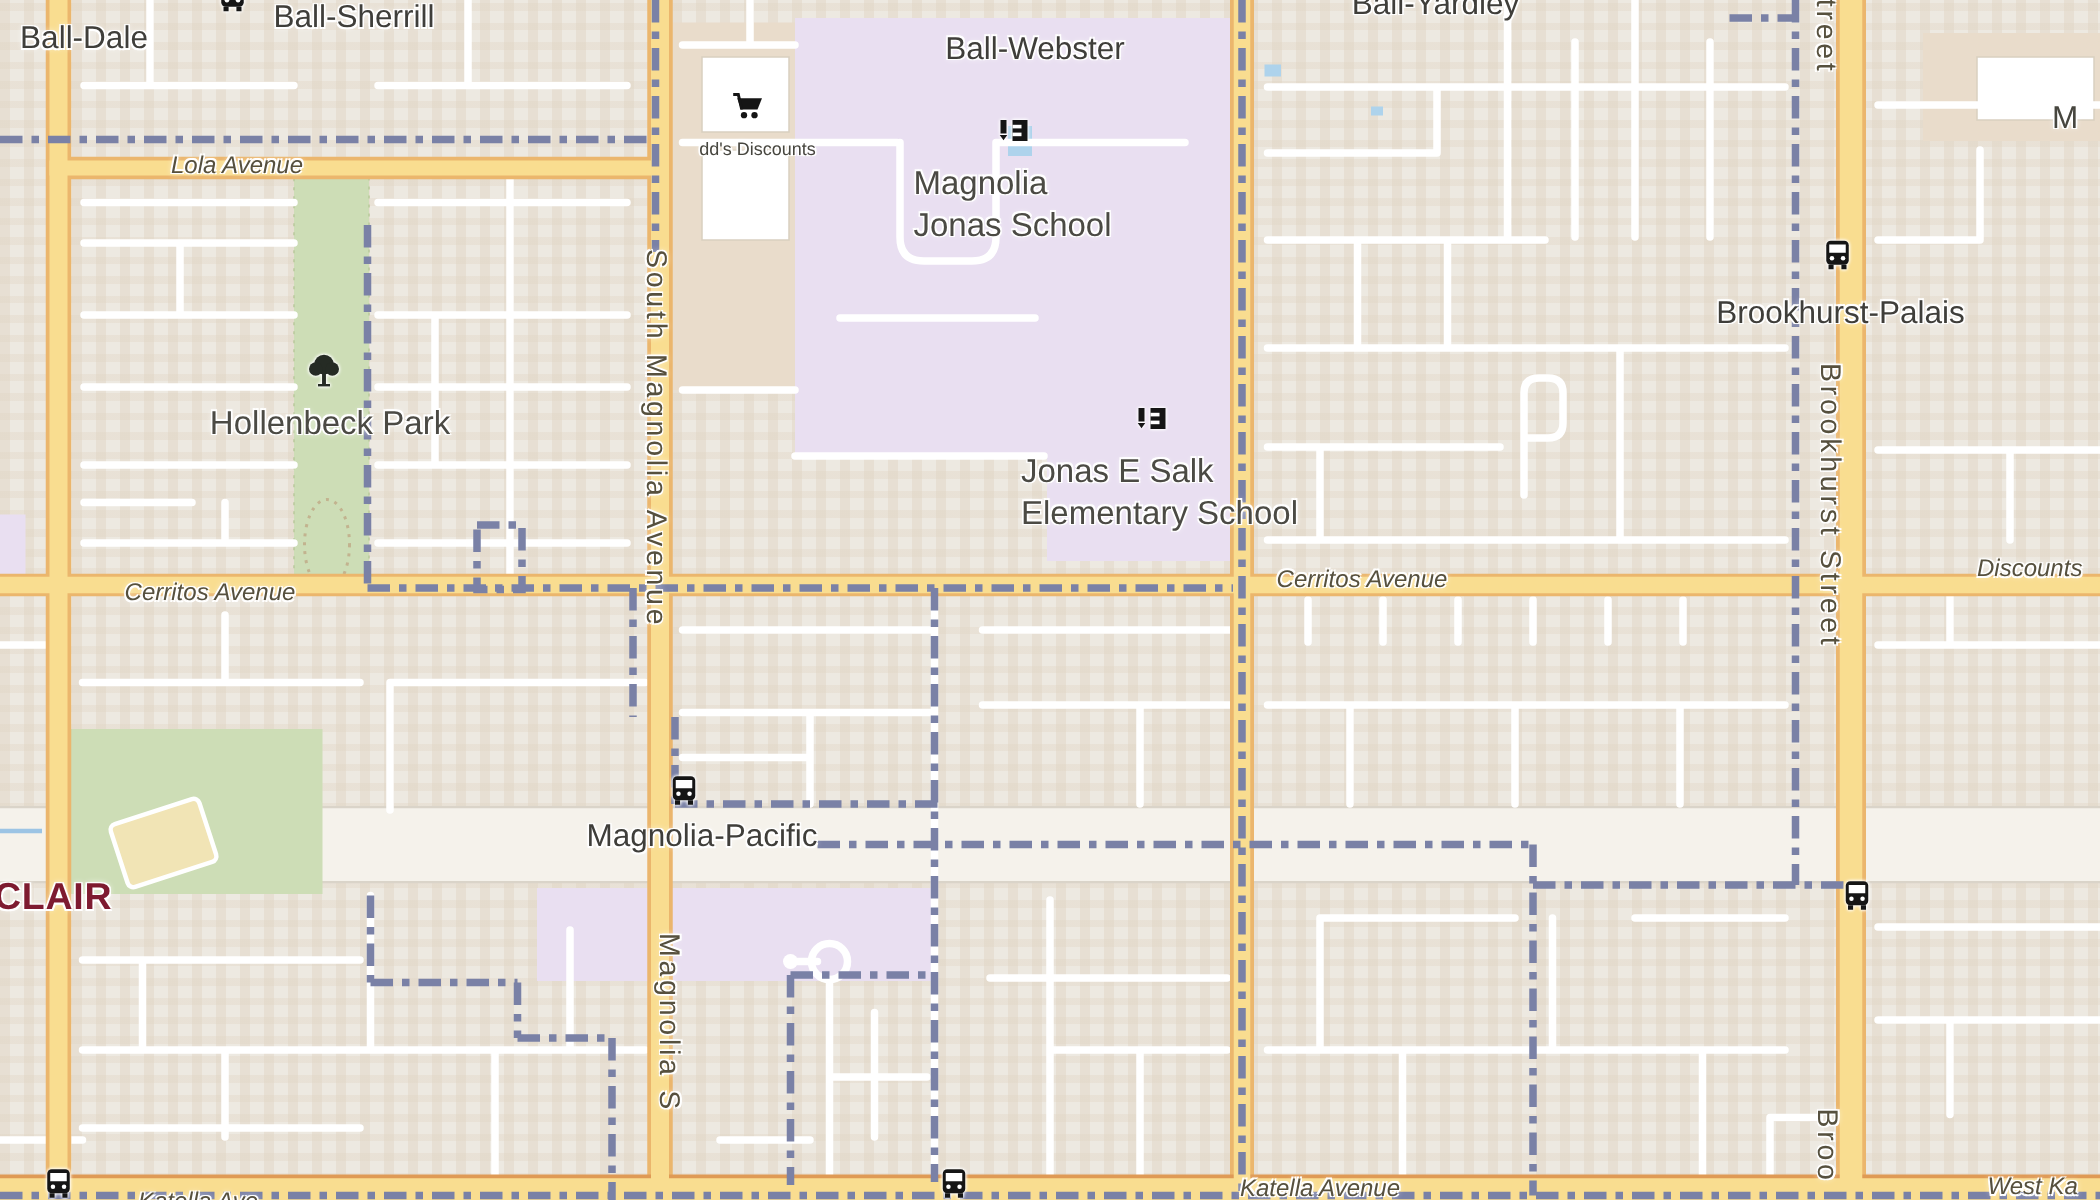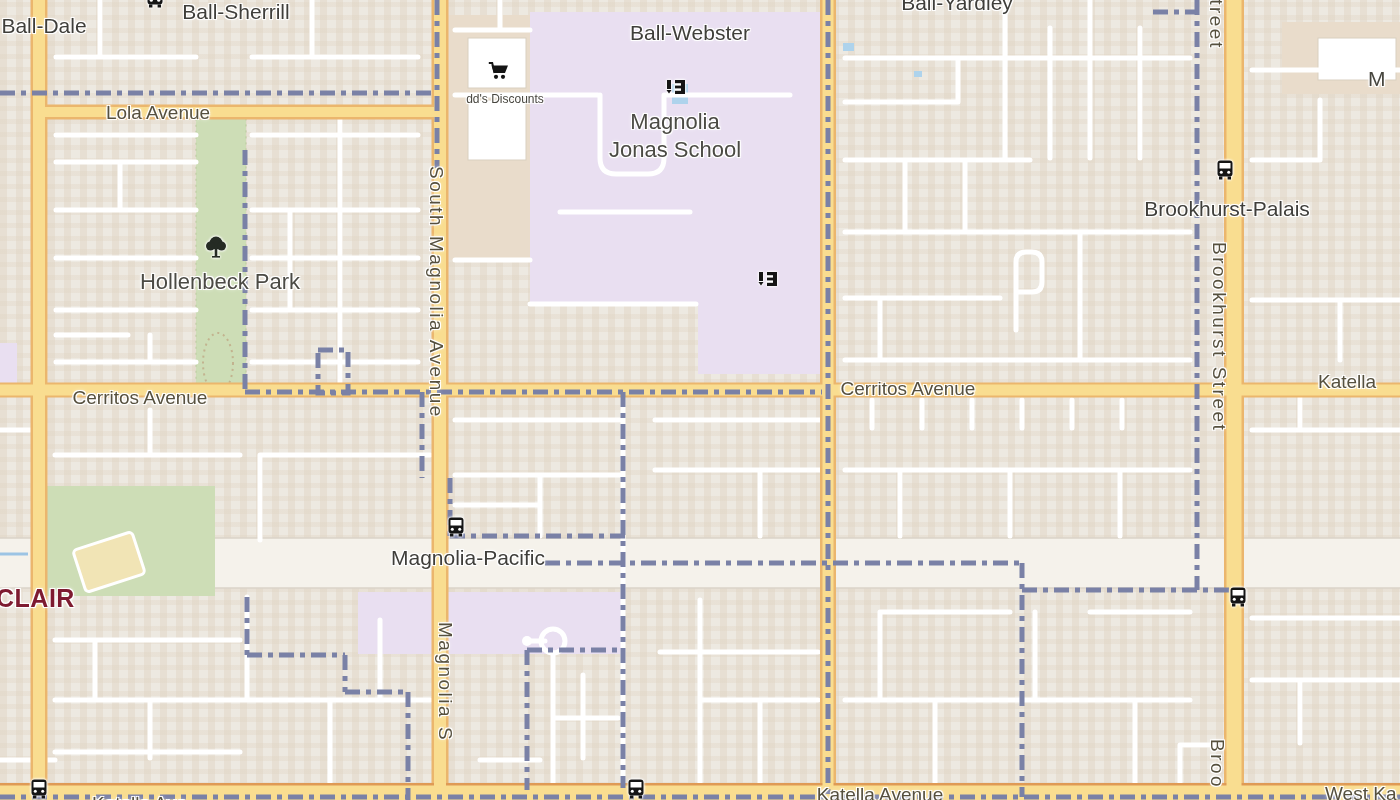--- a/index.html
+++ b/index.html
@@ -110,7 +110,7 @@
     </g>
   </svg>
 
-  <div class="lbl transit" style="left:44px;top:13px">Ball-Dale</div>
+  <div class="lbl transit" style="left:56px;top:13px">Ball-Dale</div>
   <div class="lbl transit" style="left:236px;top:-1px">Ball-Sherrill</div>
   <div class="lbl transit" style="left:690px;top:20px">Ball-Webster</div>
   <div class="lbl transit" style="left:957px;top:-10px">Ball-Yardley</div>

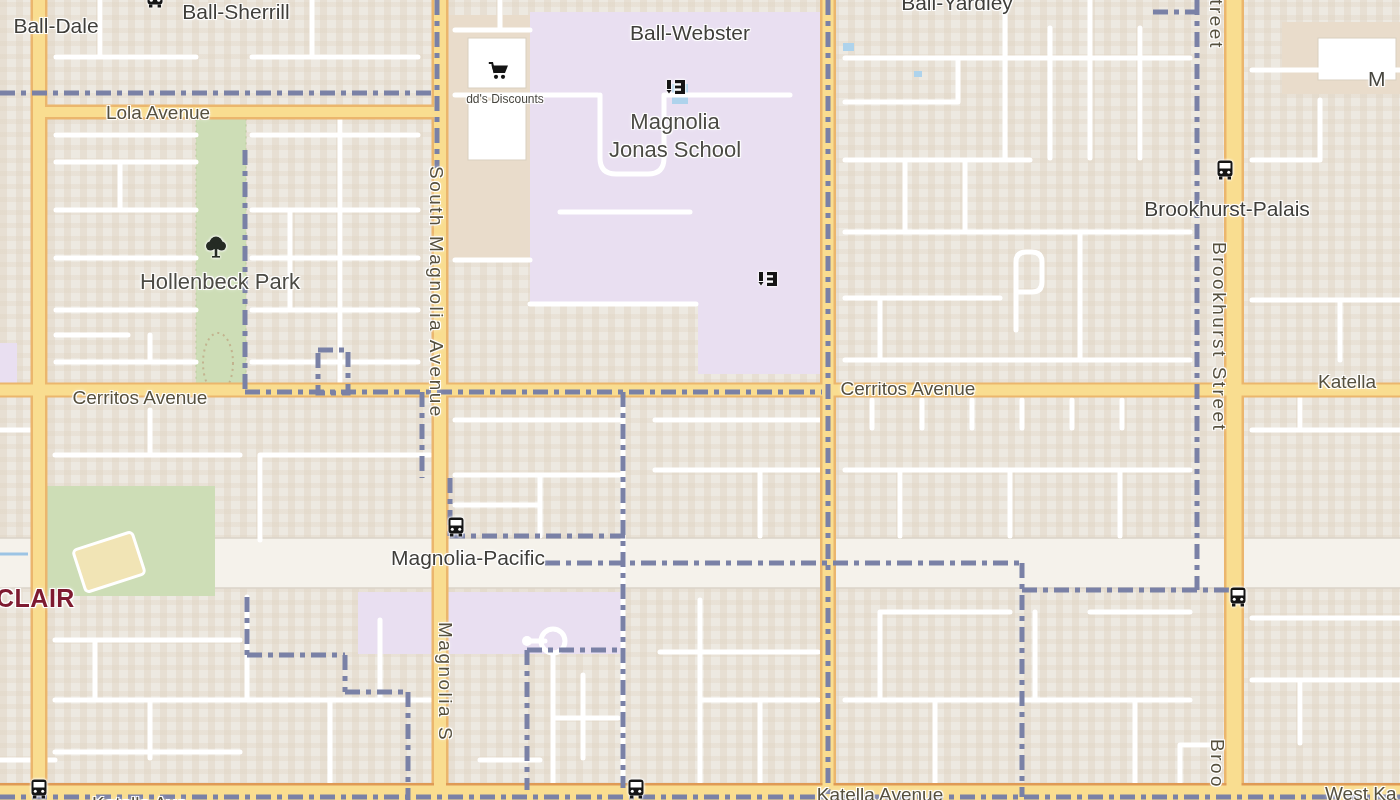--- a/index.html
+++ b/index.html
@@ -17,7 +17,7 @@
   .lbl.two span{display:block;}
   .transit{font-size:21px;color:#3F3E3A;}
   .poi-big{font-size:22px;color:#4B4A44;}
-  .road{font-size:19px;color:var(--road-label,#56503E);}
+  .road{font-size:16px;color:var(--road-label,#56503E);font-style:italic;}
   .v{transform:rotate(90deg);transform-origin:0 0;letter-spacing:2.5px;font-size:19px;color:var(--road-label,#56503E);}
   .clair{font-weight:bold;font-size:25px;letter-spacing:.5px;color:var(--neighborhood,#7E1B30);transform:none;}
   .icon{position:absolute;filter:drop-shadow(0 0 1px #fff) drop-shadow(0 0 1px #fff);}

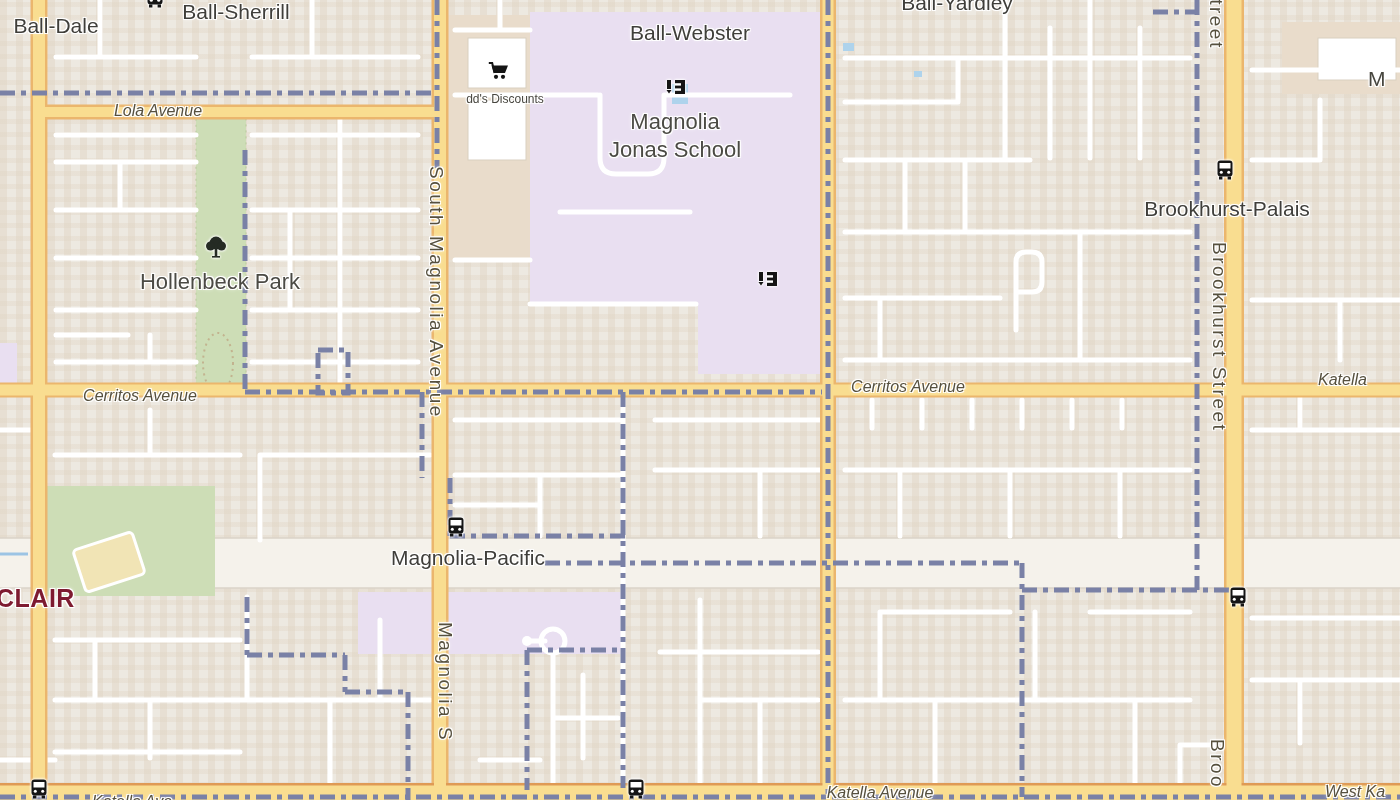--- a/index.html
+++ b/index.html
@@ -13,7 +13,7 @@
        text-shadow:-1px -1px 0 #fff,1px -1px 0 #fff,-1px 1px 0 #fff,1px 1px 0 #fff,0 0 4px #fff;
        transform:translateX(-50%);line-height:1.25;}
   .lbl.anchor-left{transform:none;}
-  .lbl.two{text-align:center;}
+  .lbl.two{}
   .lbl.two span{display:block;}
   .transit{font-size:21px;color:#3F3E3A;}
   .poi-big{font-size:22px;color:#4B4A44;}

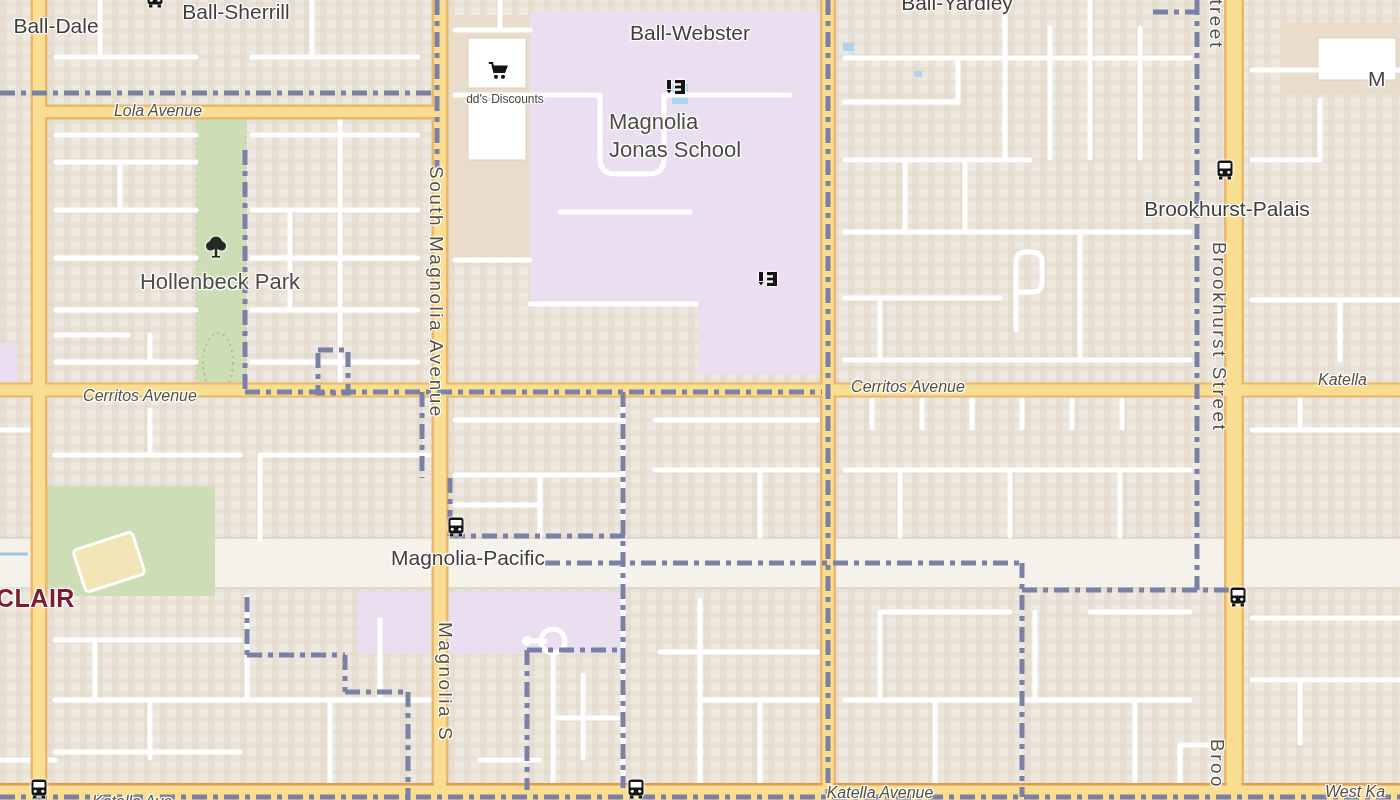--- a/index.html
+++ b/index.html
@@ -125,6 +125,10 @@
   <div class="lbl transit" style="left:1227px;top:196px">Brookhurst-Palais</div>
   <div class="lbl poi-big" style="left:220px;top:268px">Hollenbeck Park</div>
 
+  <div class="lbl two poi-big" style="left:773px;top:300px">
+    <span>Jonas E Salk</span>
+    <span>Elementary School</span>
+  </div>
 
   <div class="lbl road" style="left:140px;top:386px">Cerritos Avenue</div>
   <div class="lbl road" style="left:908px;top:377px">Cerritos Avenue</div>

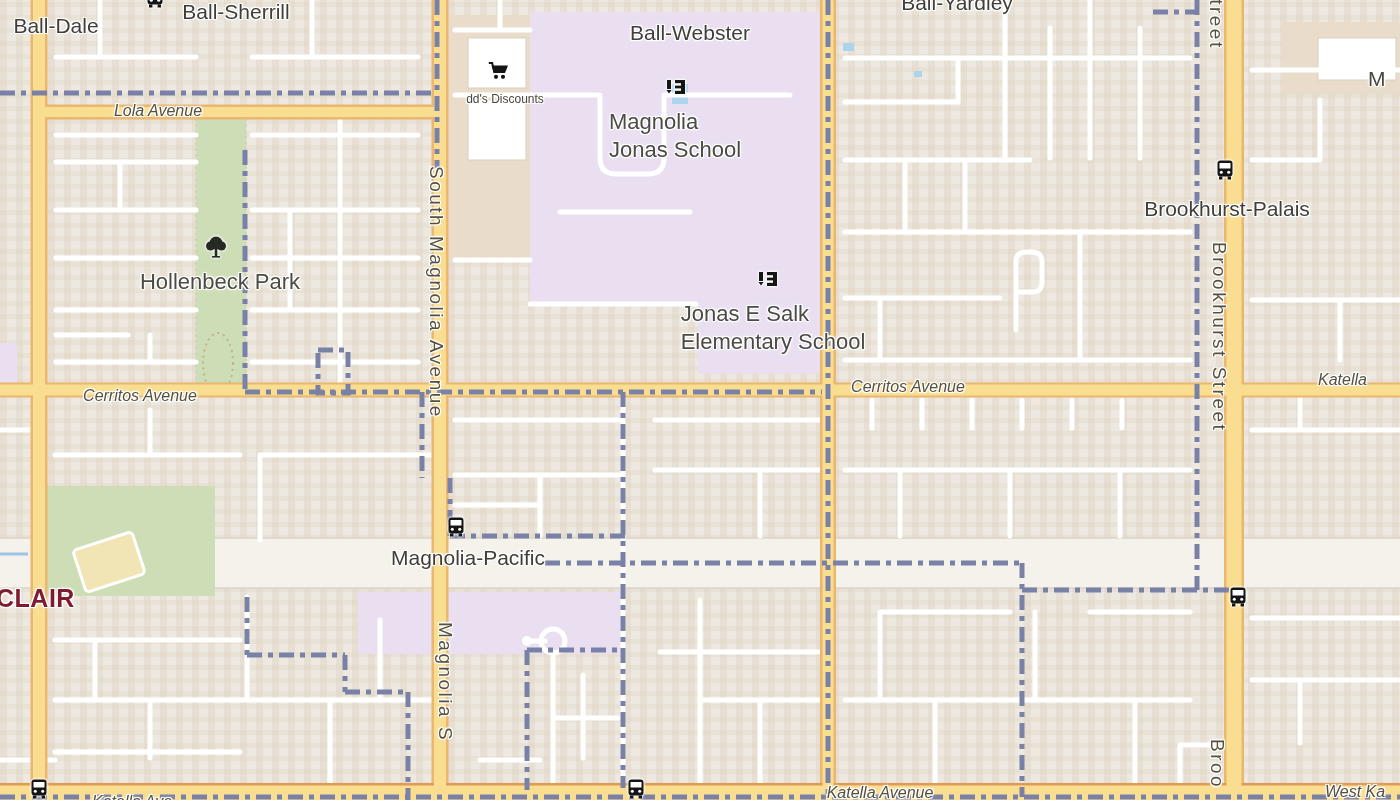--- a/index.html
+++ b/index.html
@@ -132,7 +132,7 @@
 
   <div class="lbl road" style="left:140px;top:386px">Cerritos Avenue</div>
   <div class="lbl road" style="left:908px;top:377px">Cerritos Avenue</div>
-  <div class="lbl road anchor-left" style="left:1318px;top:370px">Katella</div>
+  <div class="lbl road anchor-left" style="left:1318px;top:370px">Discounts</div>
 
   <div class="lbl v" style="left:448px;top:166px">South Magnolia Avenue</div>
   <div class="lbl v" style="left:1231px;top:242px">Brookhurst Street</div>

